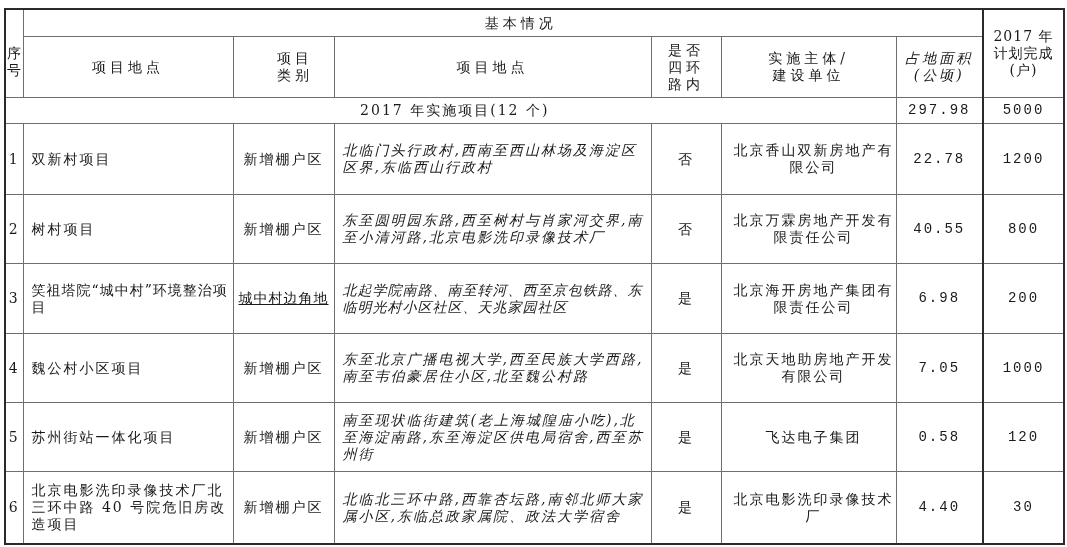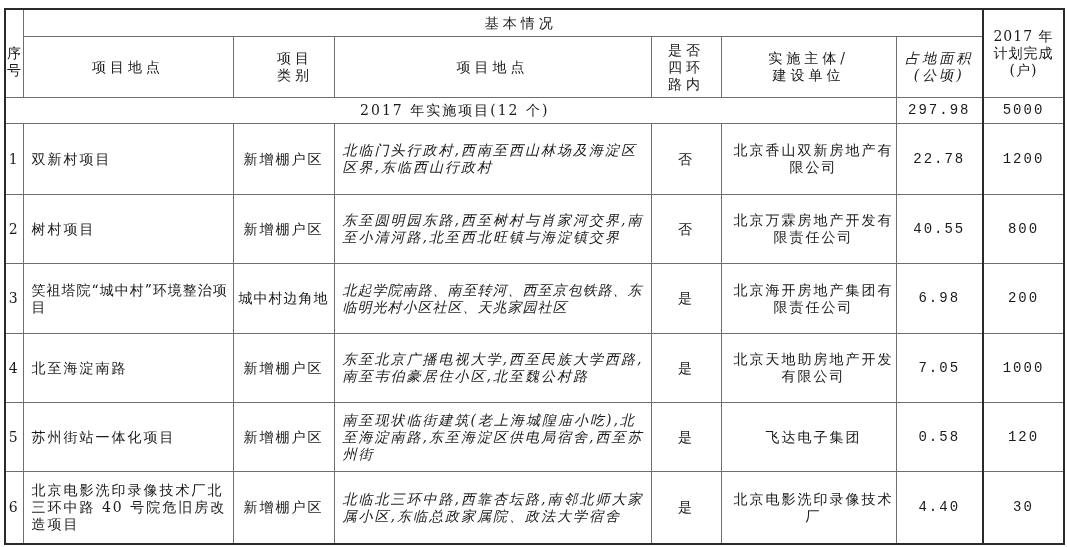--- a/index.html
+++ b/index.html
@@ -129,7 +129,7 @@
     <td class="seq">2</td>
     <td class="name">树村项目</td>
     <td class="center">新增棚户区</td>
-    <td class="loc">东至圆明园东路,西至树村与肖家河交界,南至小清河路,北至西北旺镇与海淀镇交界</td>
+    <td class="loc">东至圆明园东路,西至树村与肖家河交界,南至小清河路,北京电影洗印录像技术厂</td>
     <td class="center">否</td>
     <td class="org">北京万霖房地产开发有限责任公司</td>
     <td class="center num">40.55</td>

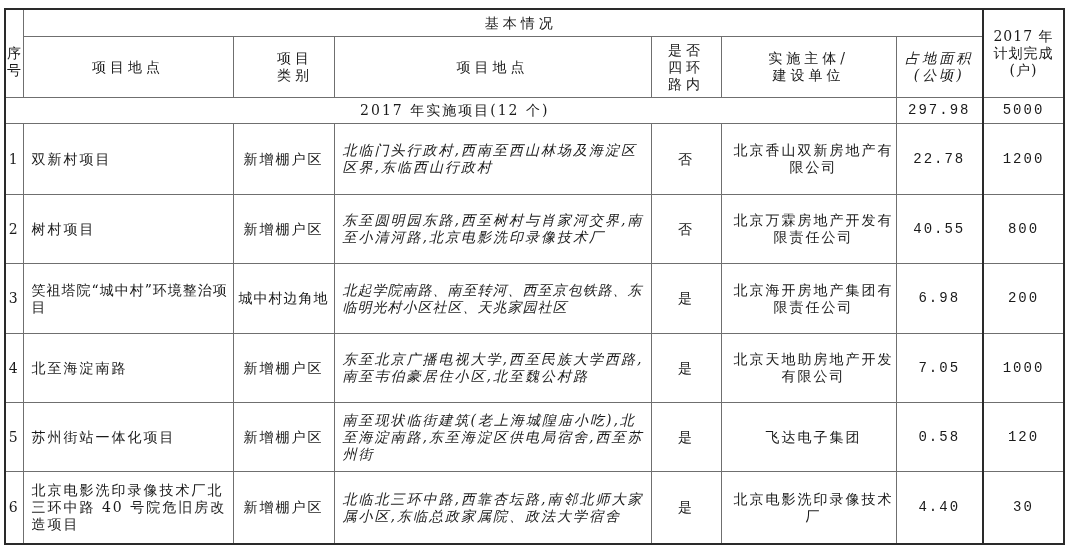--- a/index.html
+++ b/index.html
@@ -139,7 +139,7 @@
   <tr class="r3">
     <td class="seq">3</td>
     <td class="name" style="letter-spacing:1px;">笑祖塔院“城中村”环境整治项目</td>
-    <td class="center" style="letter-spacing:1px;">城中村边角地</td>
+    <td class="center" style="letter-spacing:1px;text-decoration:underline;">城中村边角地</td>
     <td class="loc" style="letter-spacing:1px;">北起学院南路、南至转河、西至京包铁路、东临明光村小区社区、天兆家园社区</td>
     <td class="center">是</td>
     <td class="org">北京海开房地产集团有限责任公司</td>

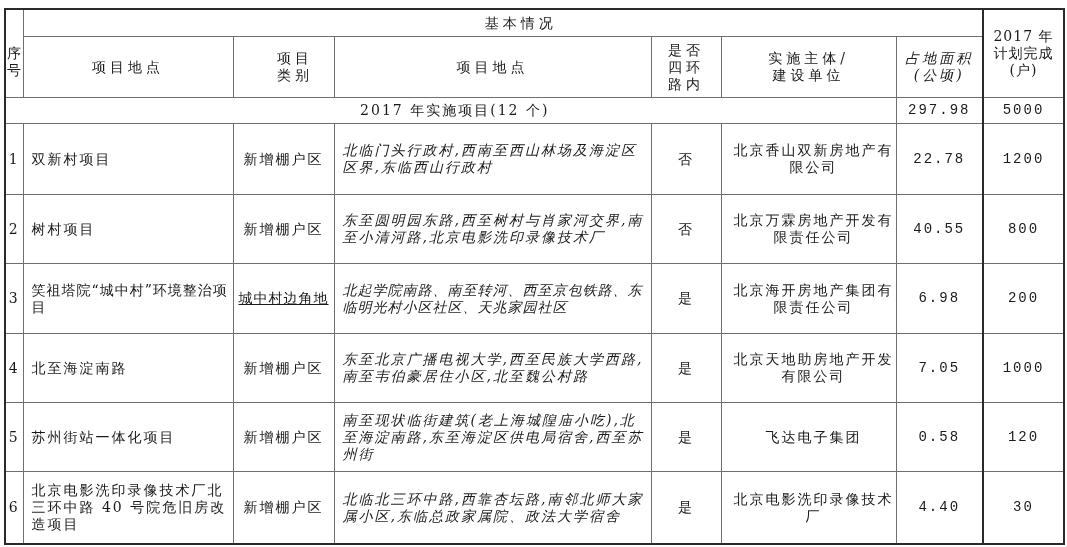--- a/index.html
+++ b/index.html
@@ -149,7 +149,7 @@
 
   <tr class="r4">
     <td class="seq">4</td>
-    <td class="name">北至海淀南路</td>
+    <td class="name">魏公村小区项目</td>
     <td class="center">新增棚户区</td>
     <td class="loc">东至北京广播电视大学,西至民族大学西路,南至韦伯豪居住小区,北至魏公村路</td>
     <td class="center">是</td>

